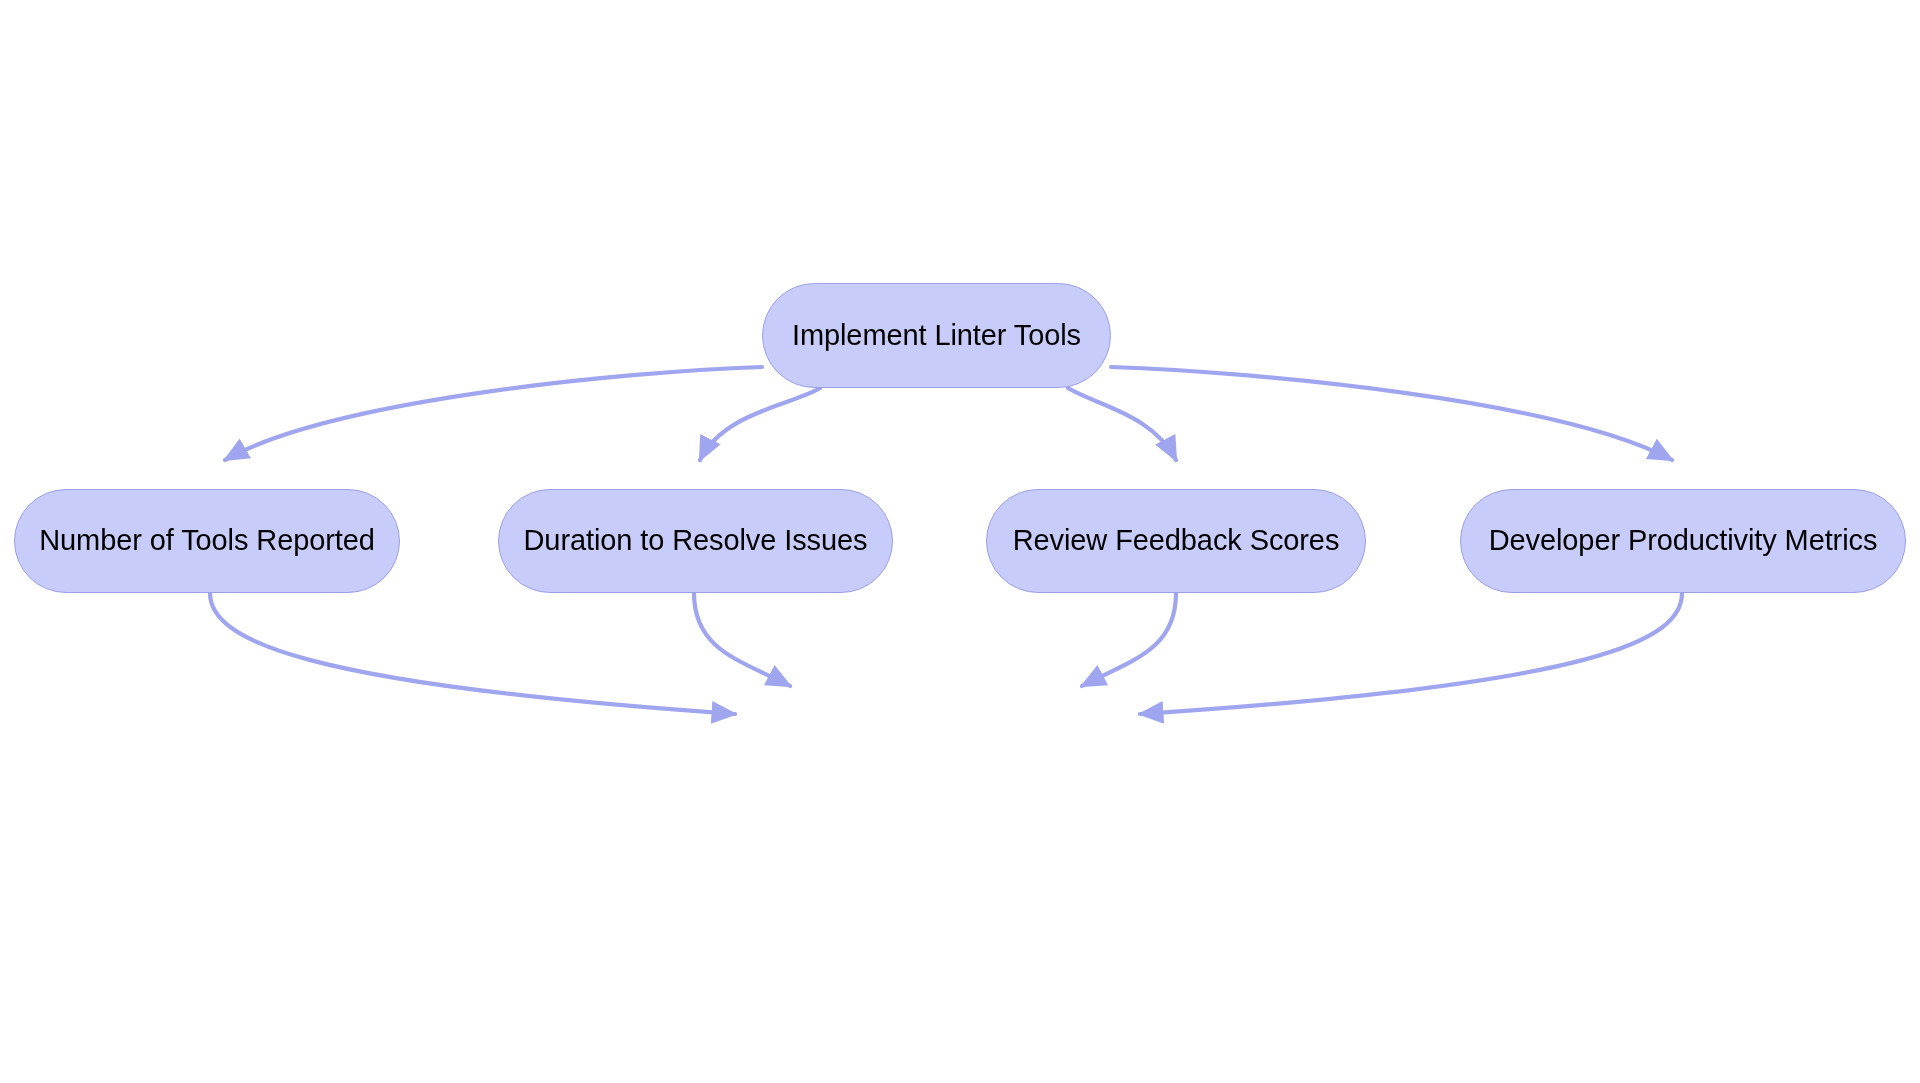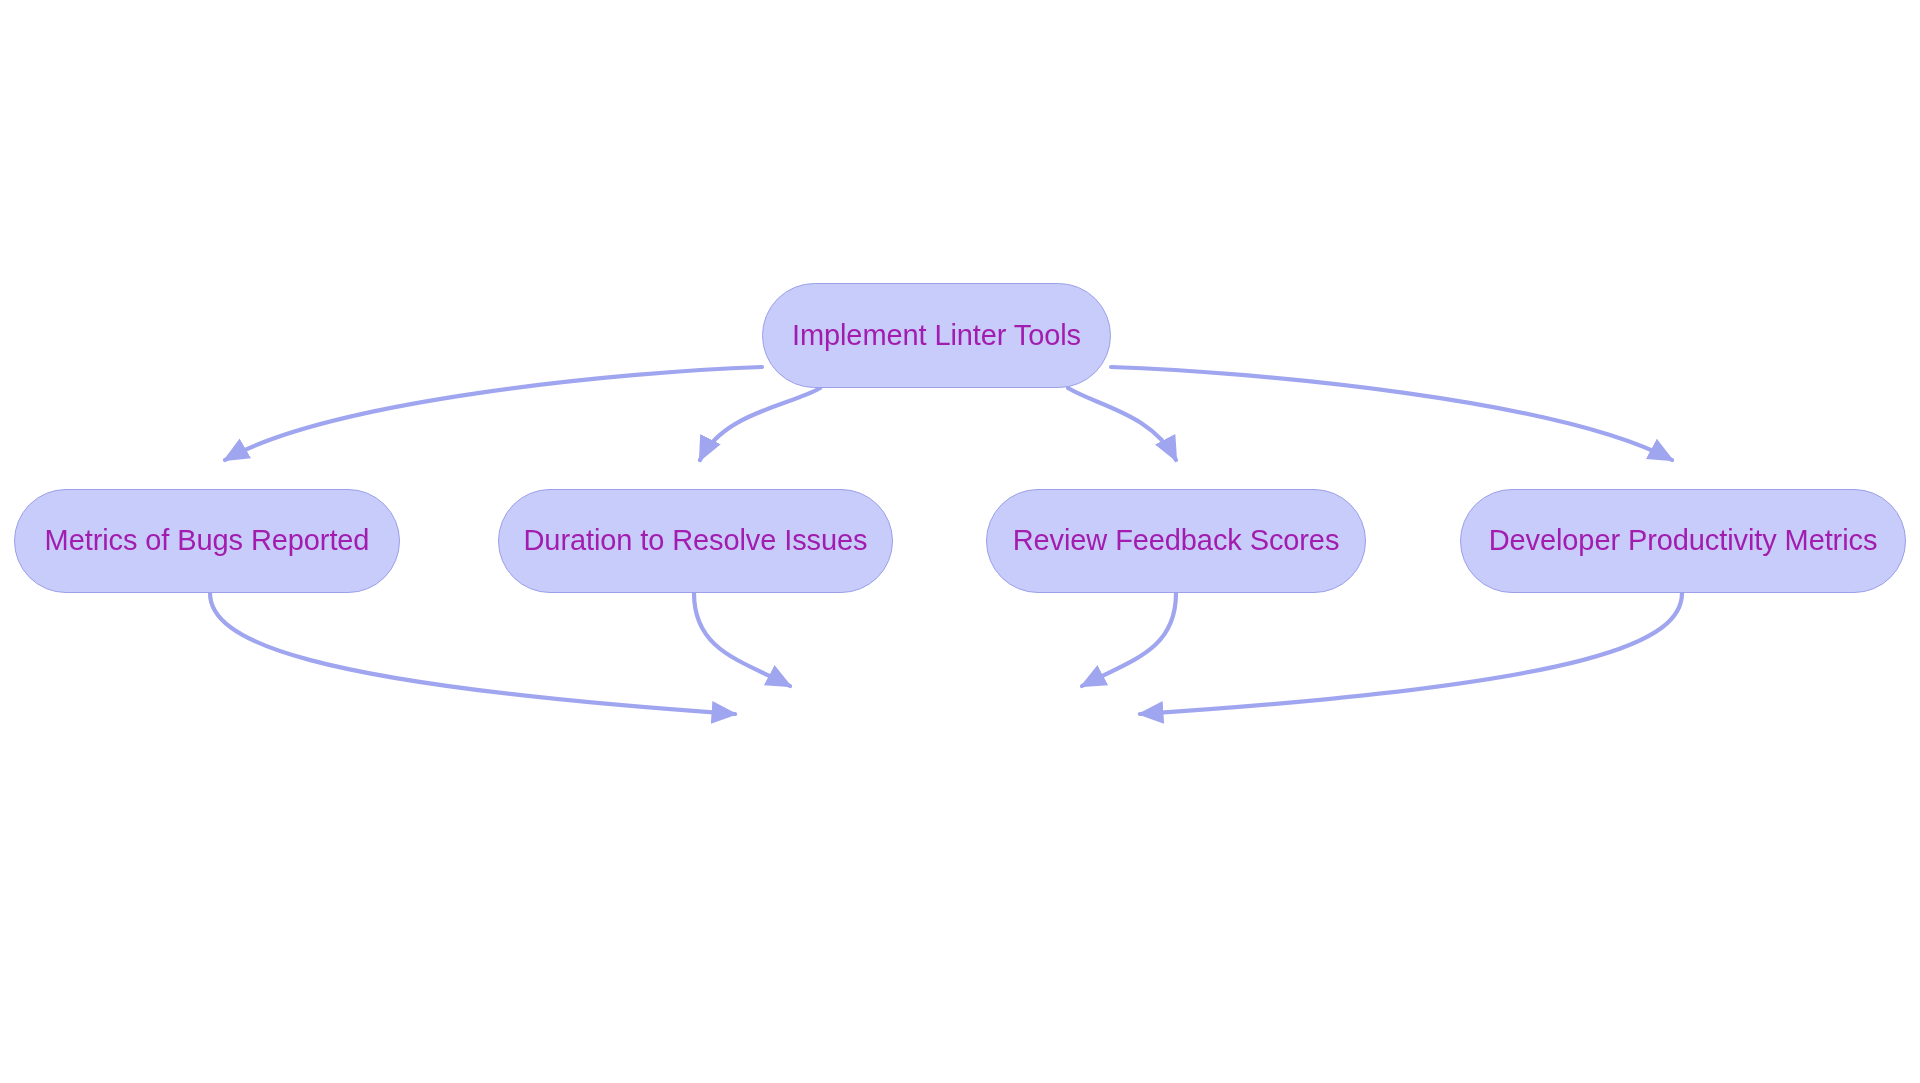--- a/index.html
+++ b/index.html
@@ -42,7 +42,7 @@
     font-family: "Liberation Sans", sans-serif;
     font-size: 29px;
     line-height: 1.15;
-    color: #a21caf;
+    color: #000000;
     white-space: nowrap;
     letter-spacing: -0.1px;
     padding: 0 30px;

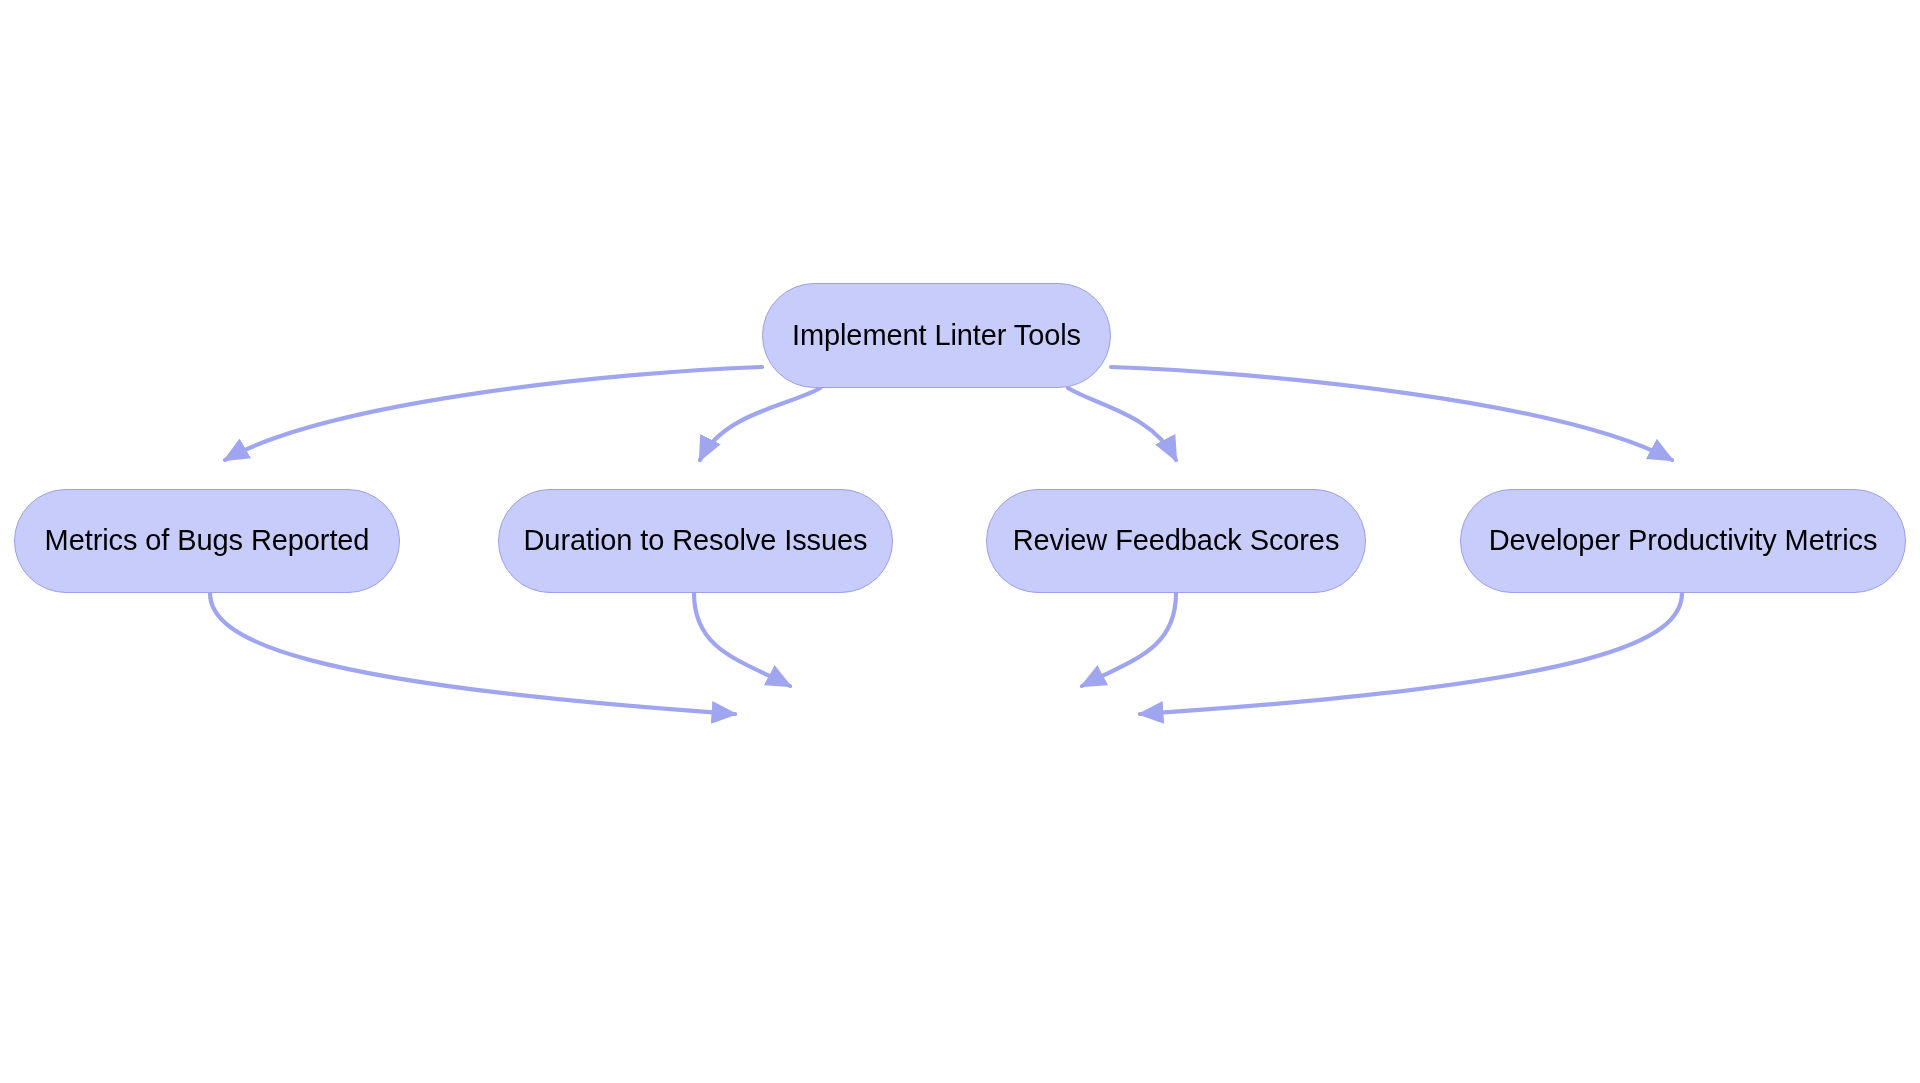--- a/index.html
+++ b/index.html
@@ -93,7 +93,7 @@
   </div>
 
   <div class="flow-node" id="node-number-of-bugs-reported">
-    <span class="node-label">Metrics of Bugs Reported</span>
+    <span class="node-label">Number of Tools Reported</span>
   </div>
 
   <div class="flow-node" id="node-review-feedback-scores">

